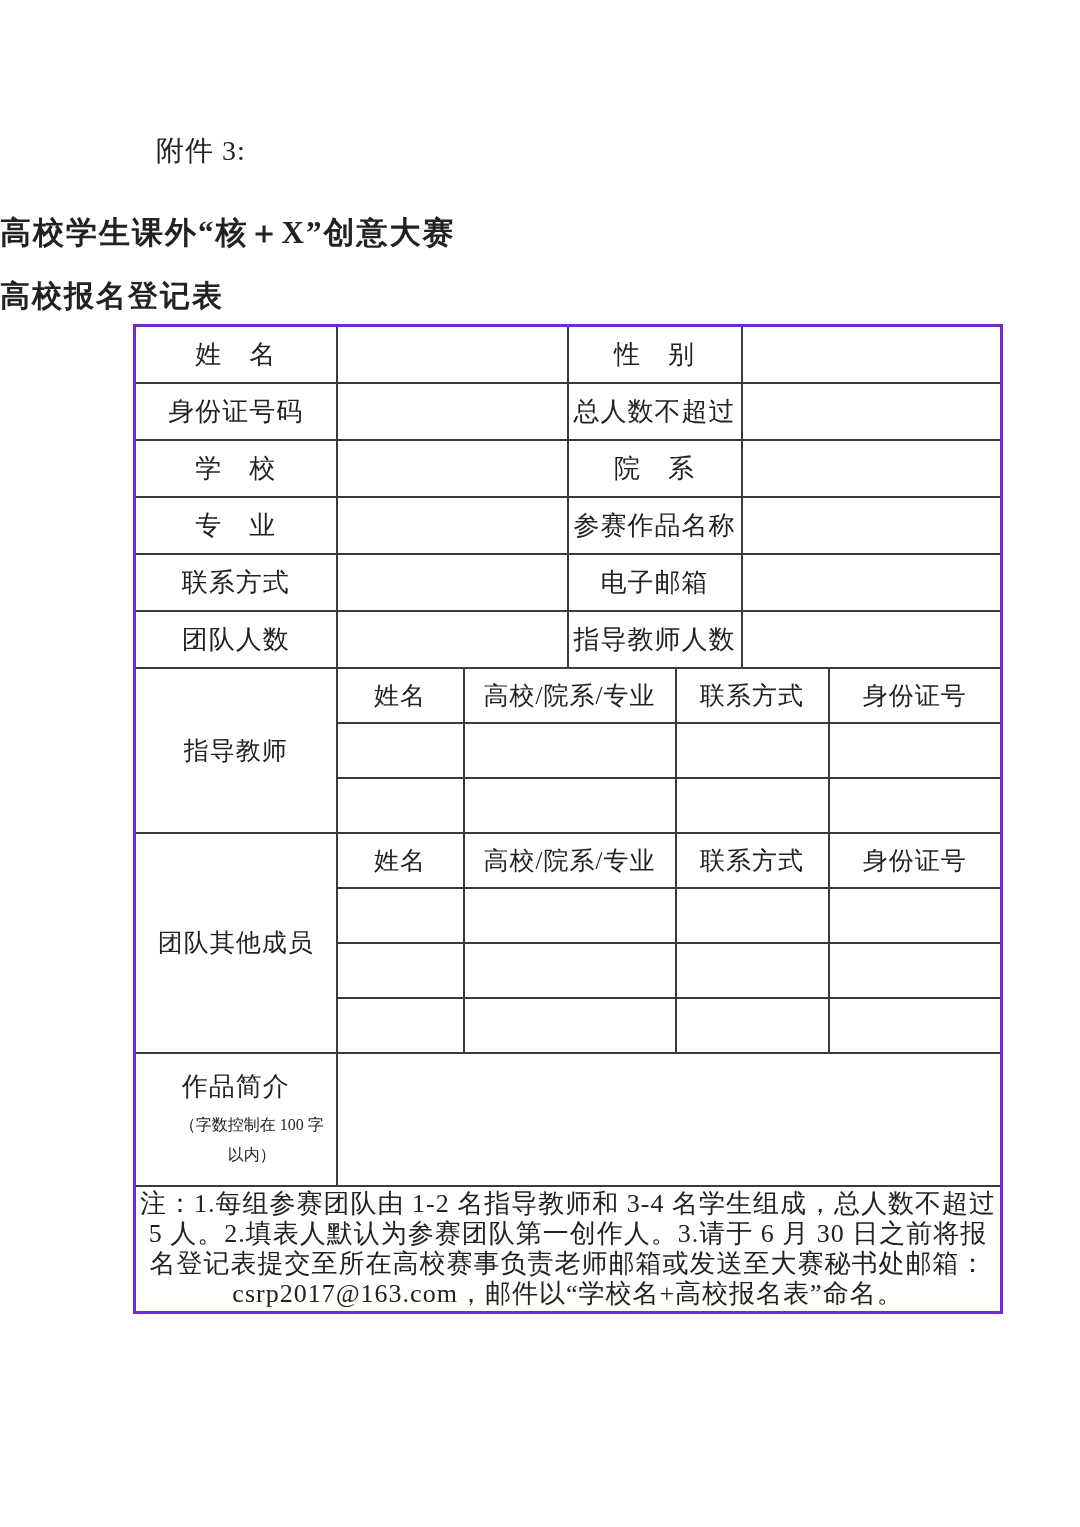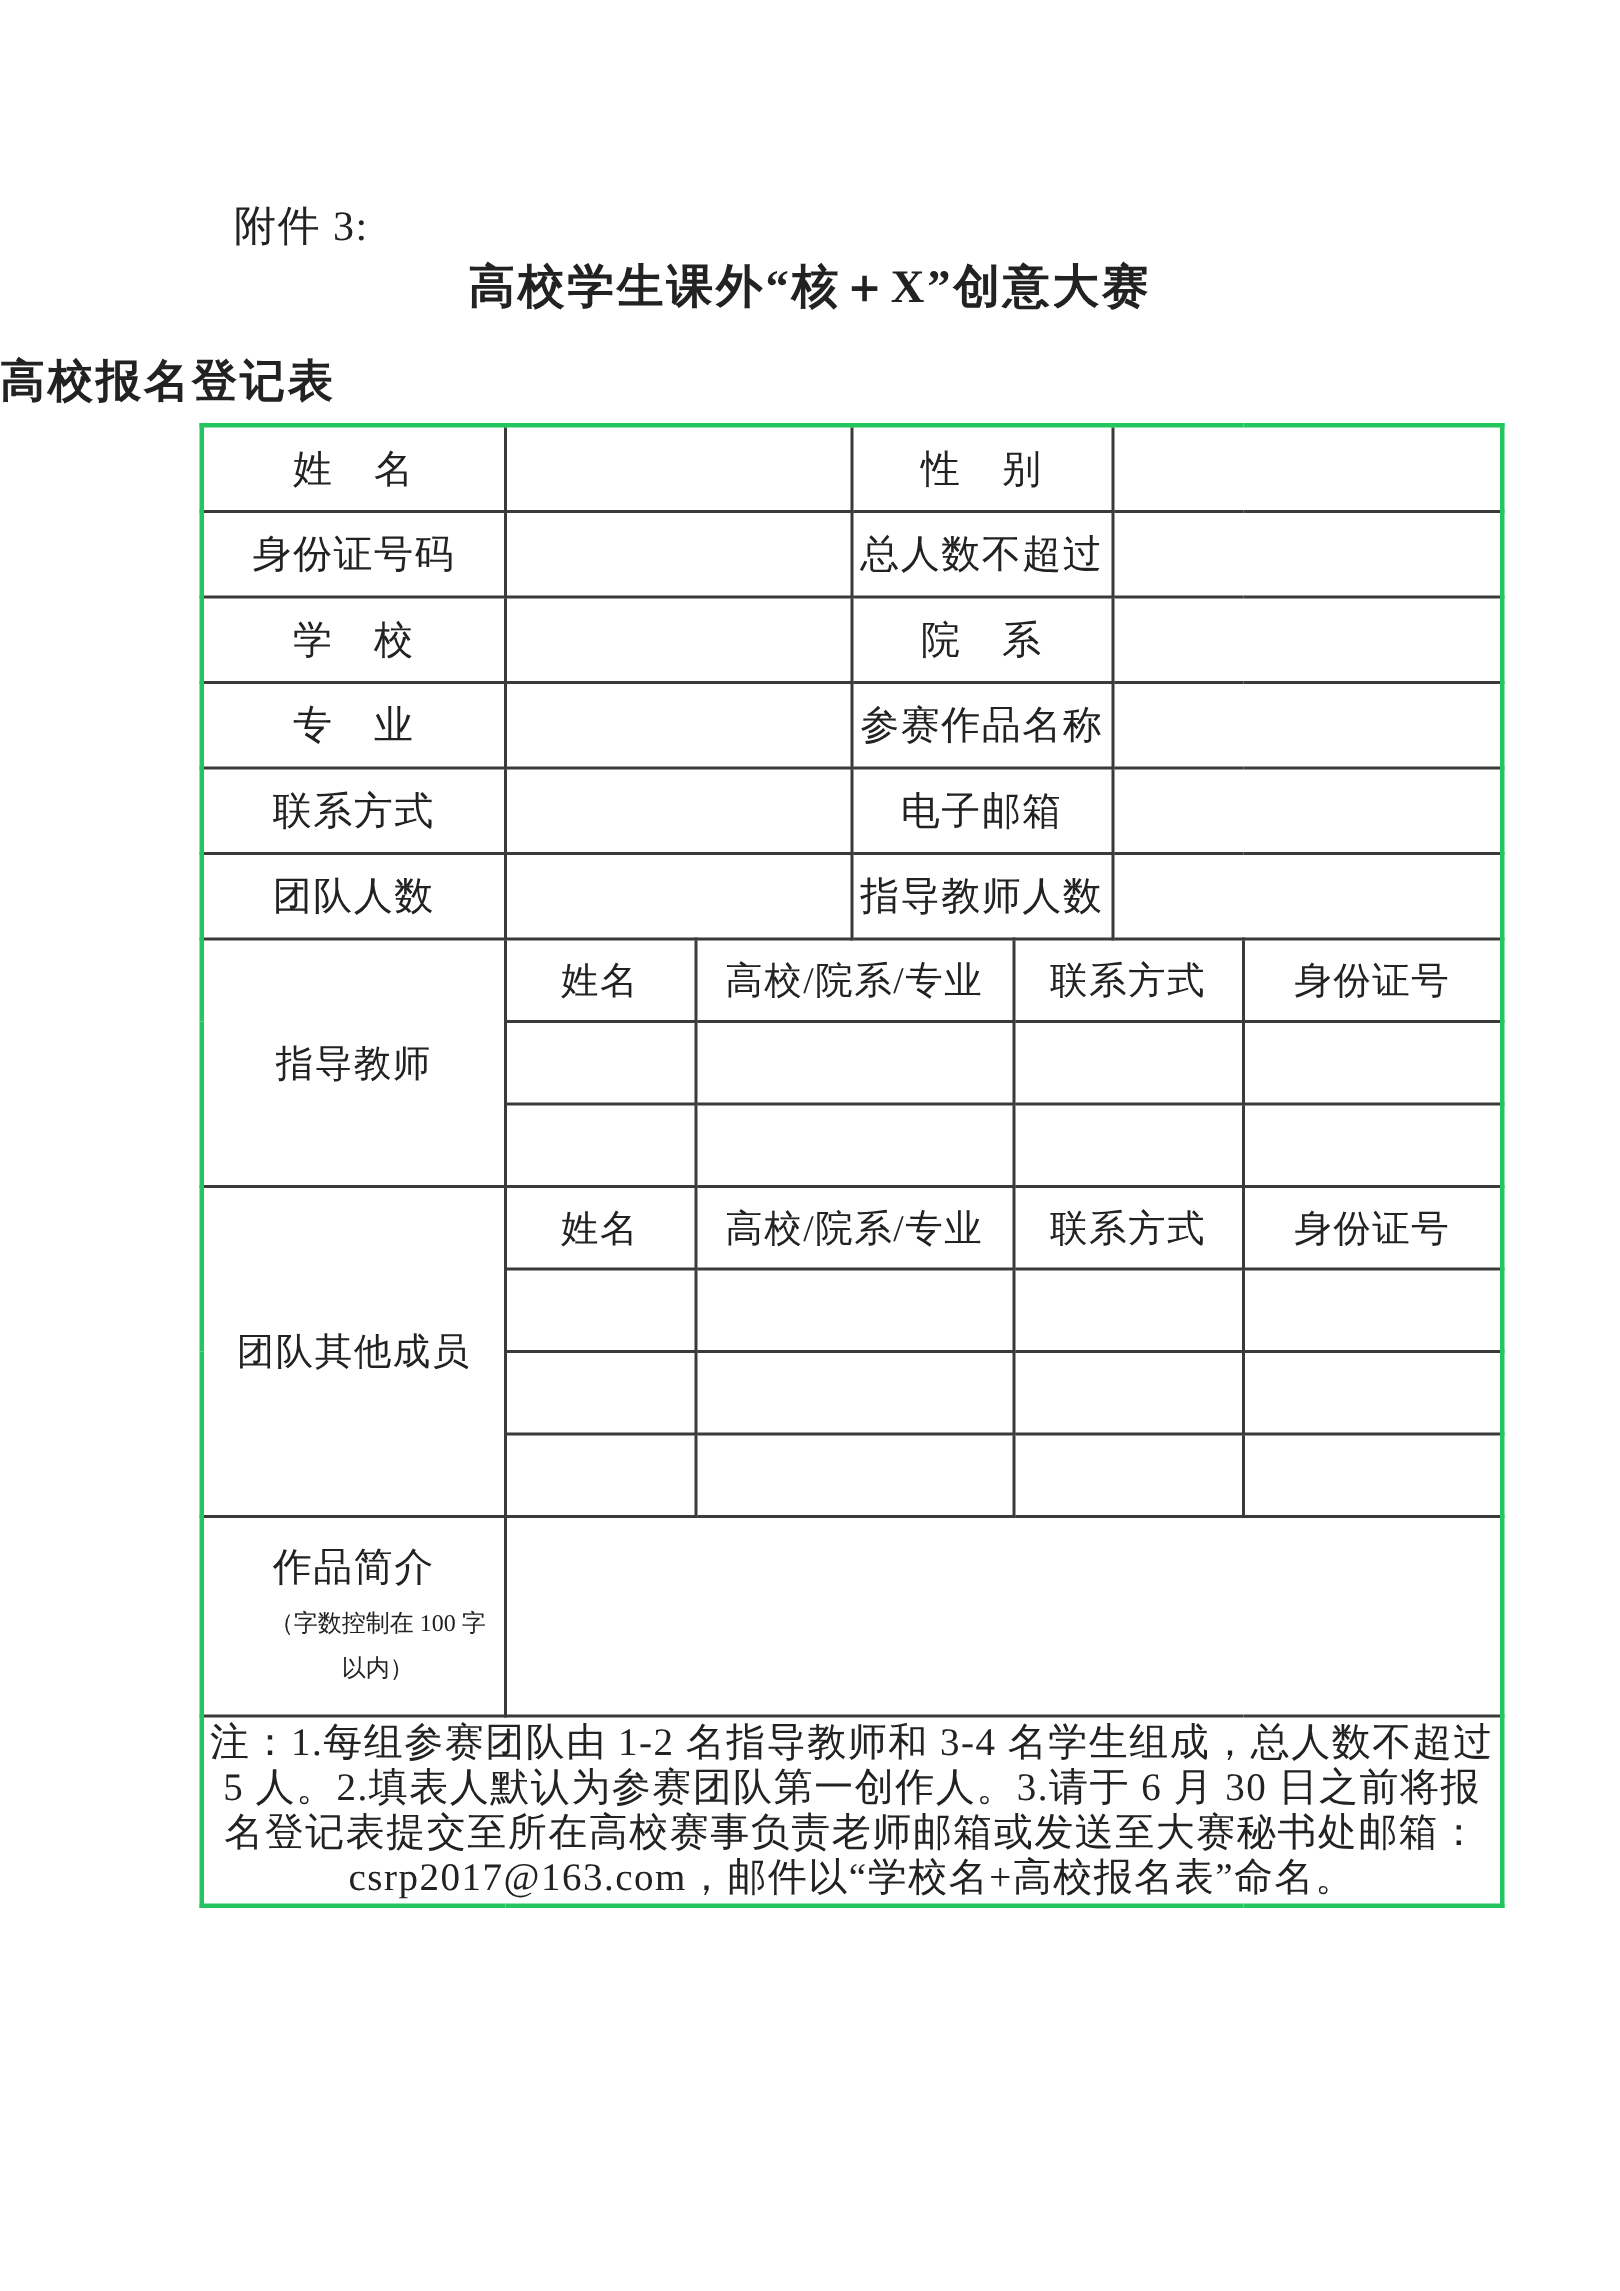--- a/index.html
+++ b/index.html
@@ -20,7 +20,7 @@
     letter-spacing: 1px;
   }
   .title {
-    text-align: center;
+    margin-top: 42px;
     font-size: 31px;
     font-weight: bold;
     letter-spacing: 2px;

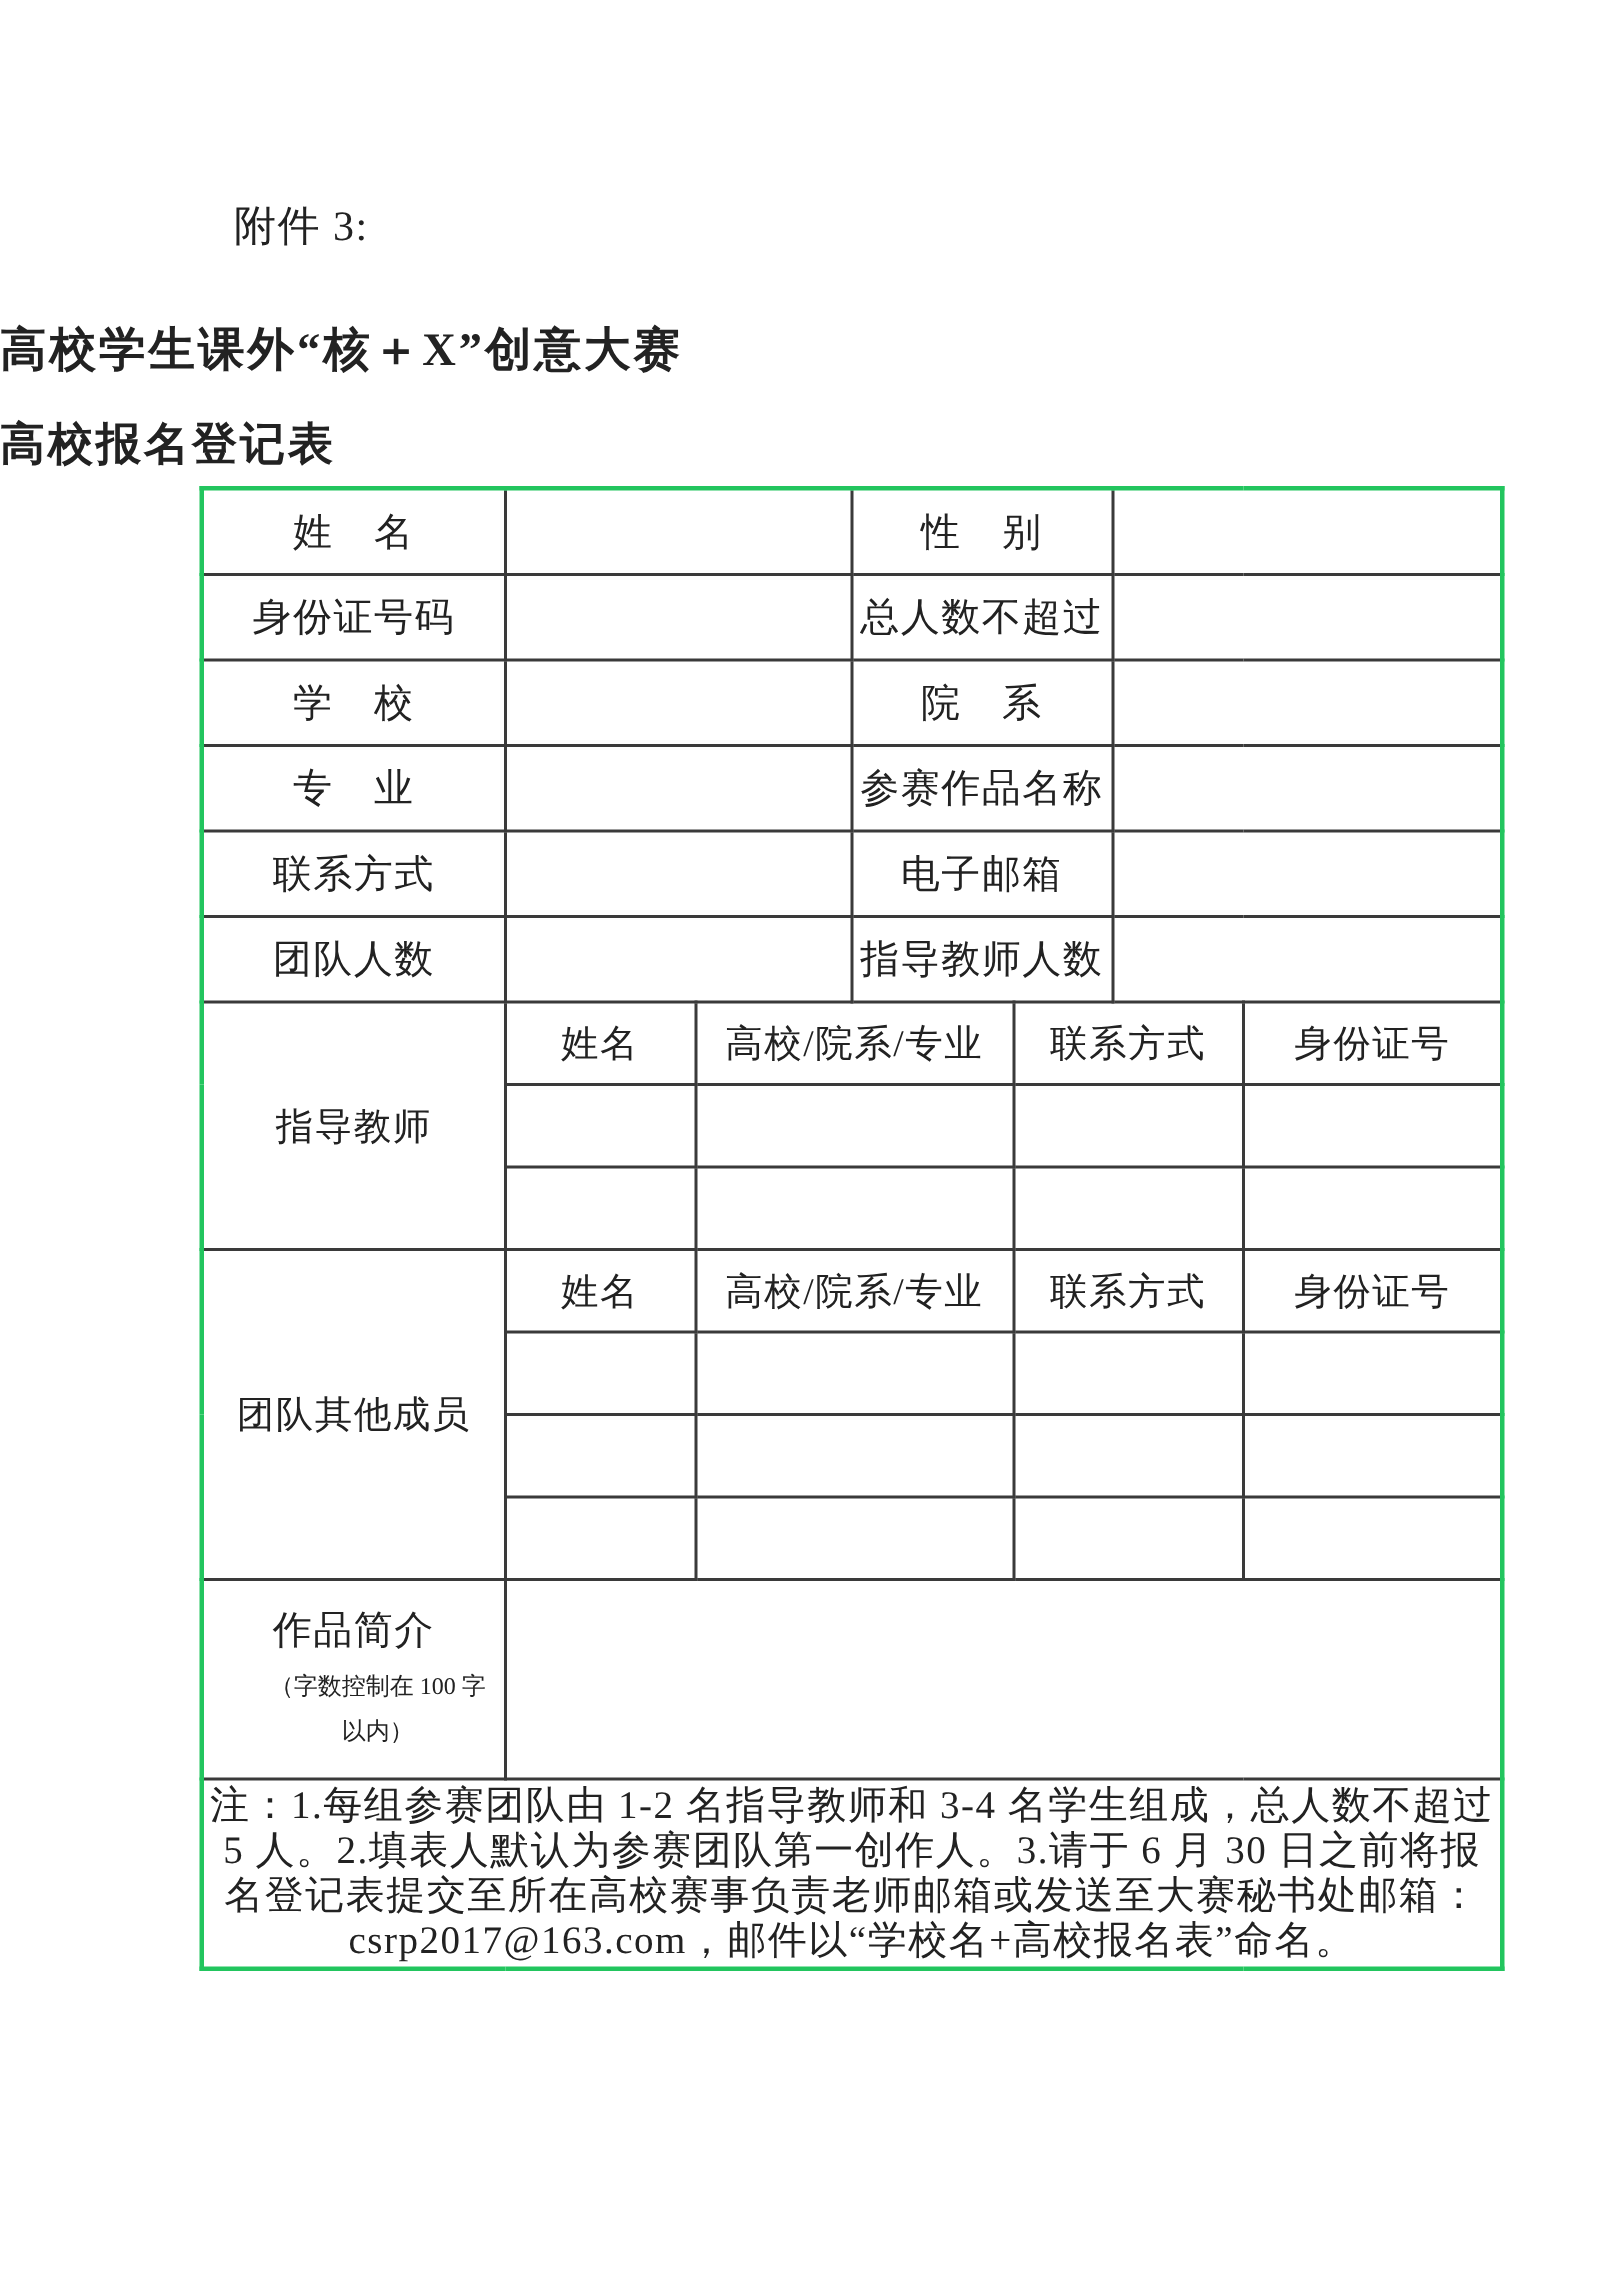--- a/index.html
+++ b/index.html
@@ -38,7 +38,7 @@
     width: 867px;
     border-collapse: collapse;
     table-layout: fixed;
-    border: 3px solid #22c55e;
+    border: 3px solid #6d28d9;
   }
   table.form td {
     border: 2px solid #3a3a3a;

